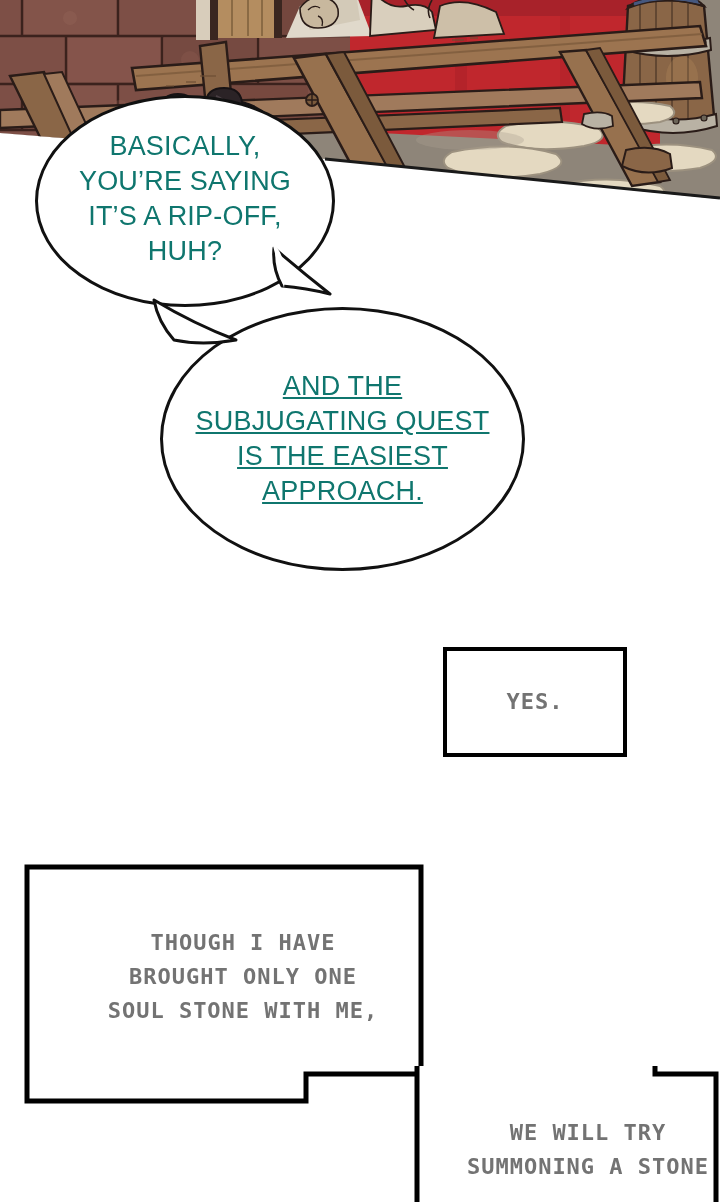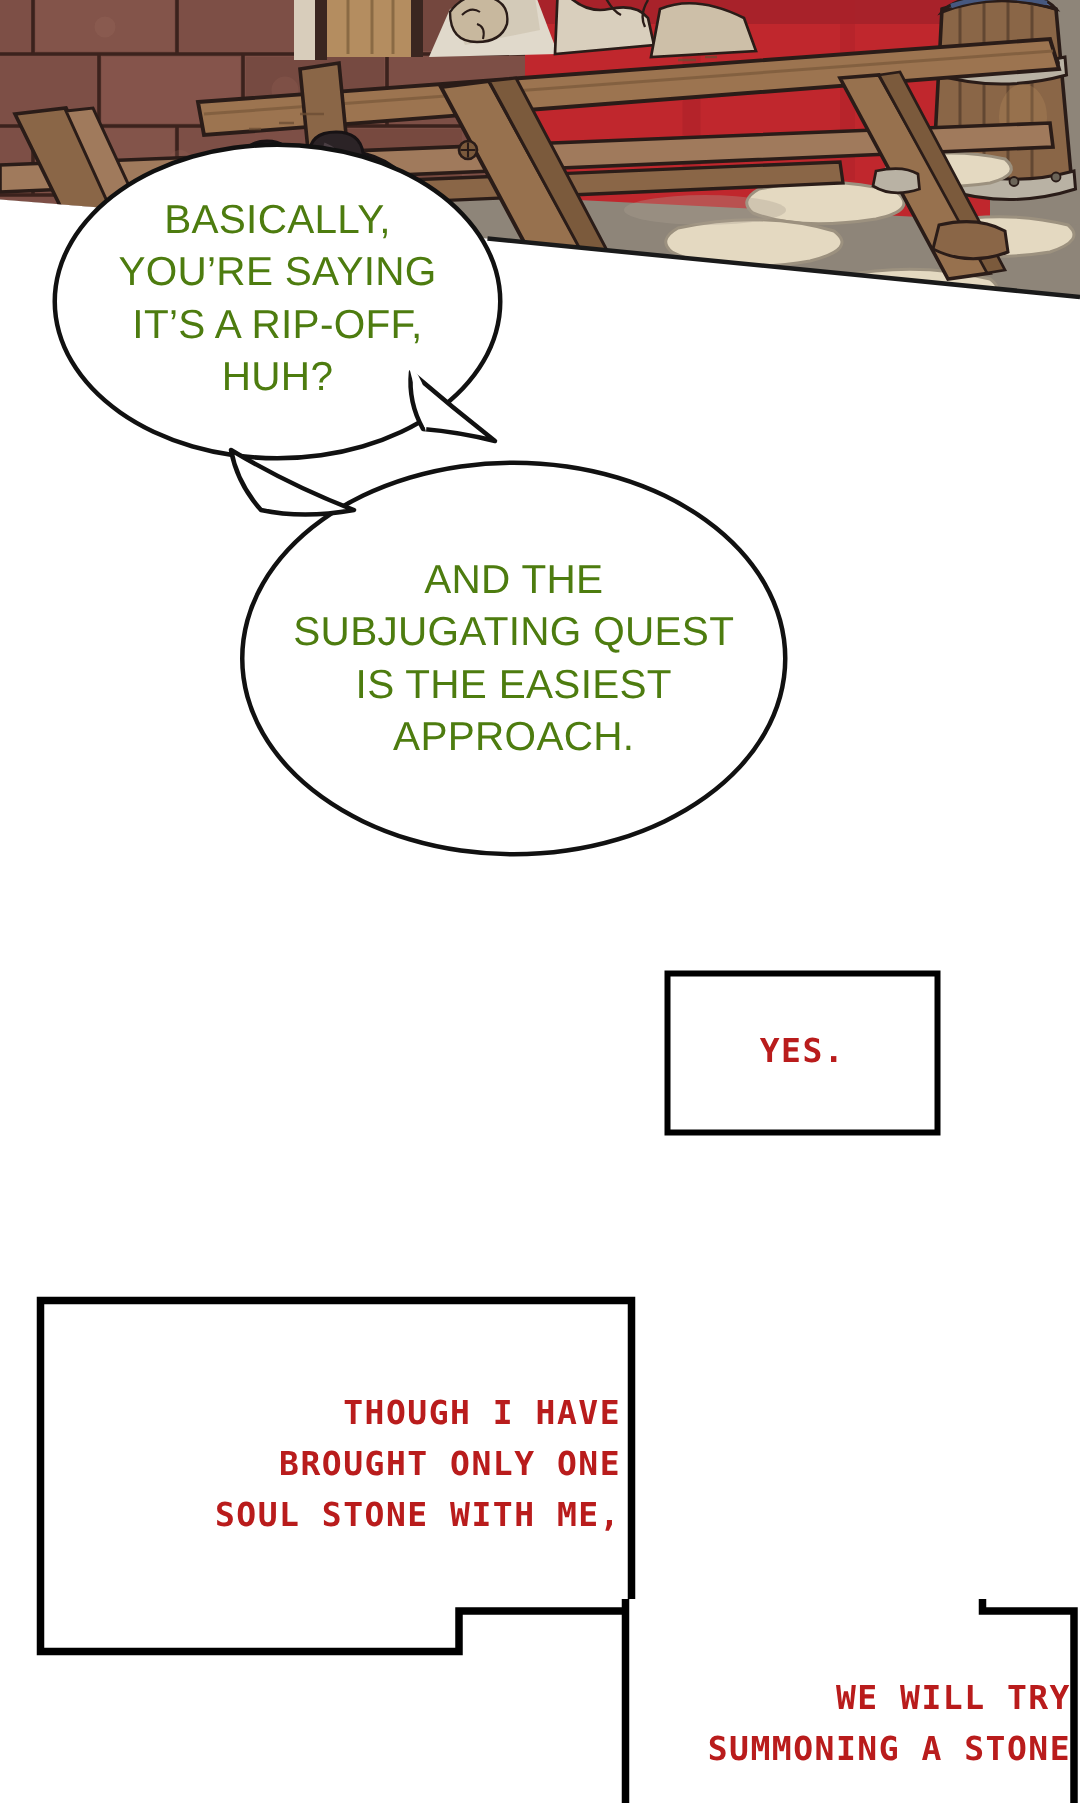--- a/index.html
+++ b/index.html
@@ -40,7 +40,7 @@
     align-items: center;
     justify-content: center;
     text-align: center;
-    color: #4d7c0f;
+    color: #0f766e;
     z-index: 5;
   }
   .bubble-text {

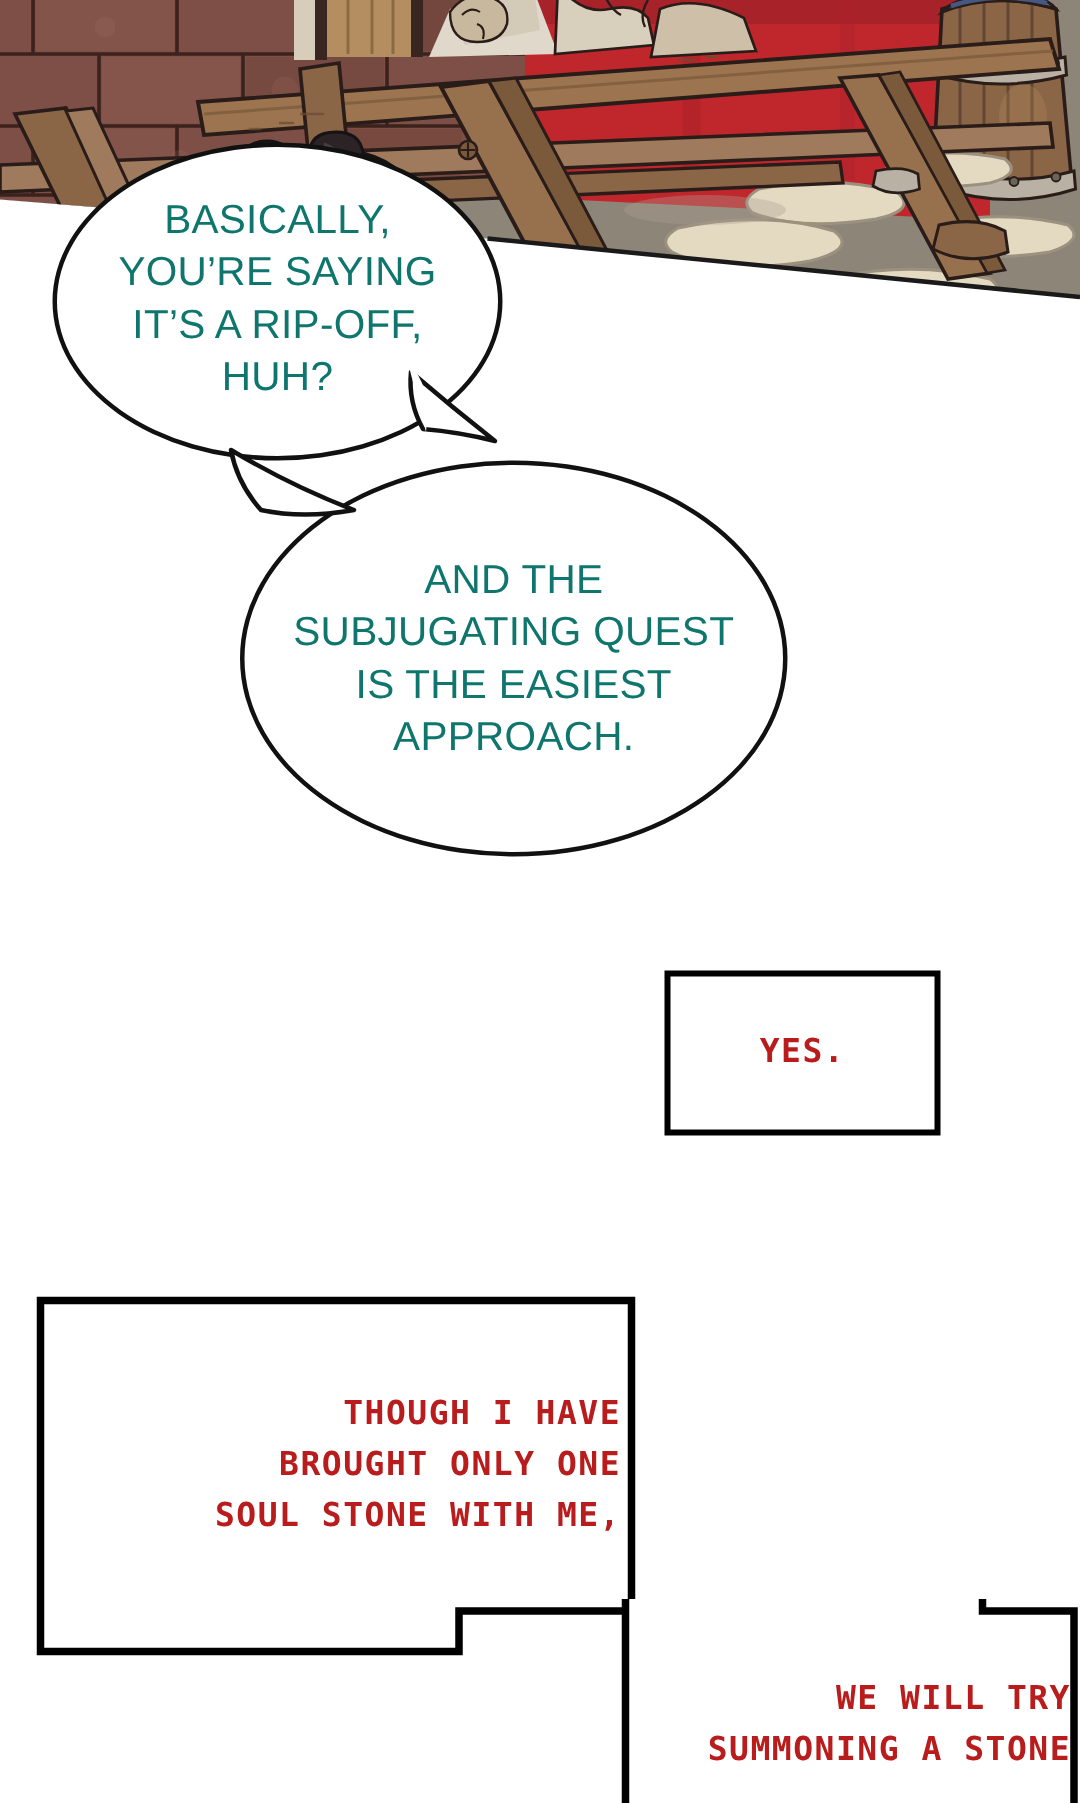--- a/index.html
+++ b/index.html
@@ -69,6 +69,7 @@
     width: 365px;
     height: 264px;
     border-radius: 50%;
+    text-decoration: underline;
   }
   #bubble-2 .bubble-text {
     font-size: 27px;

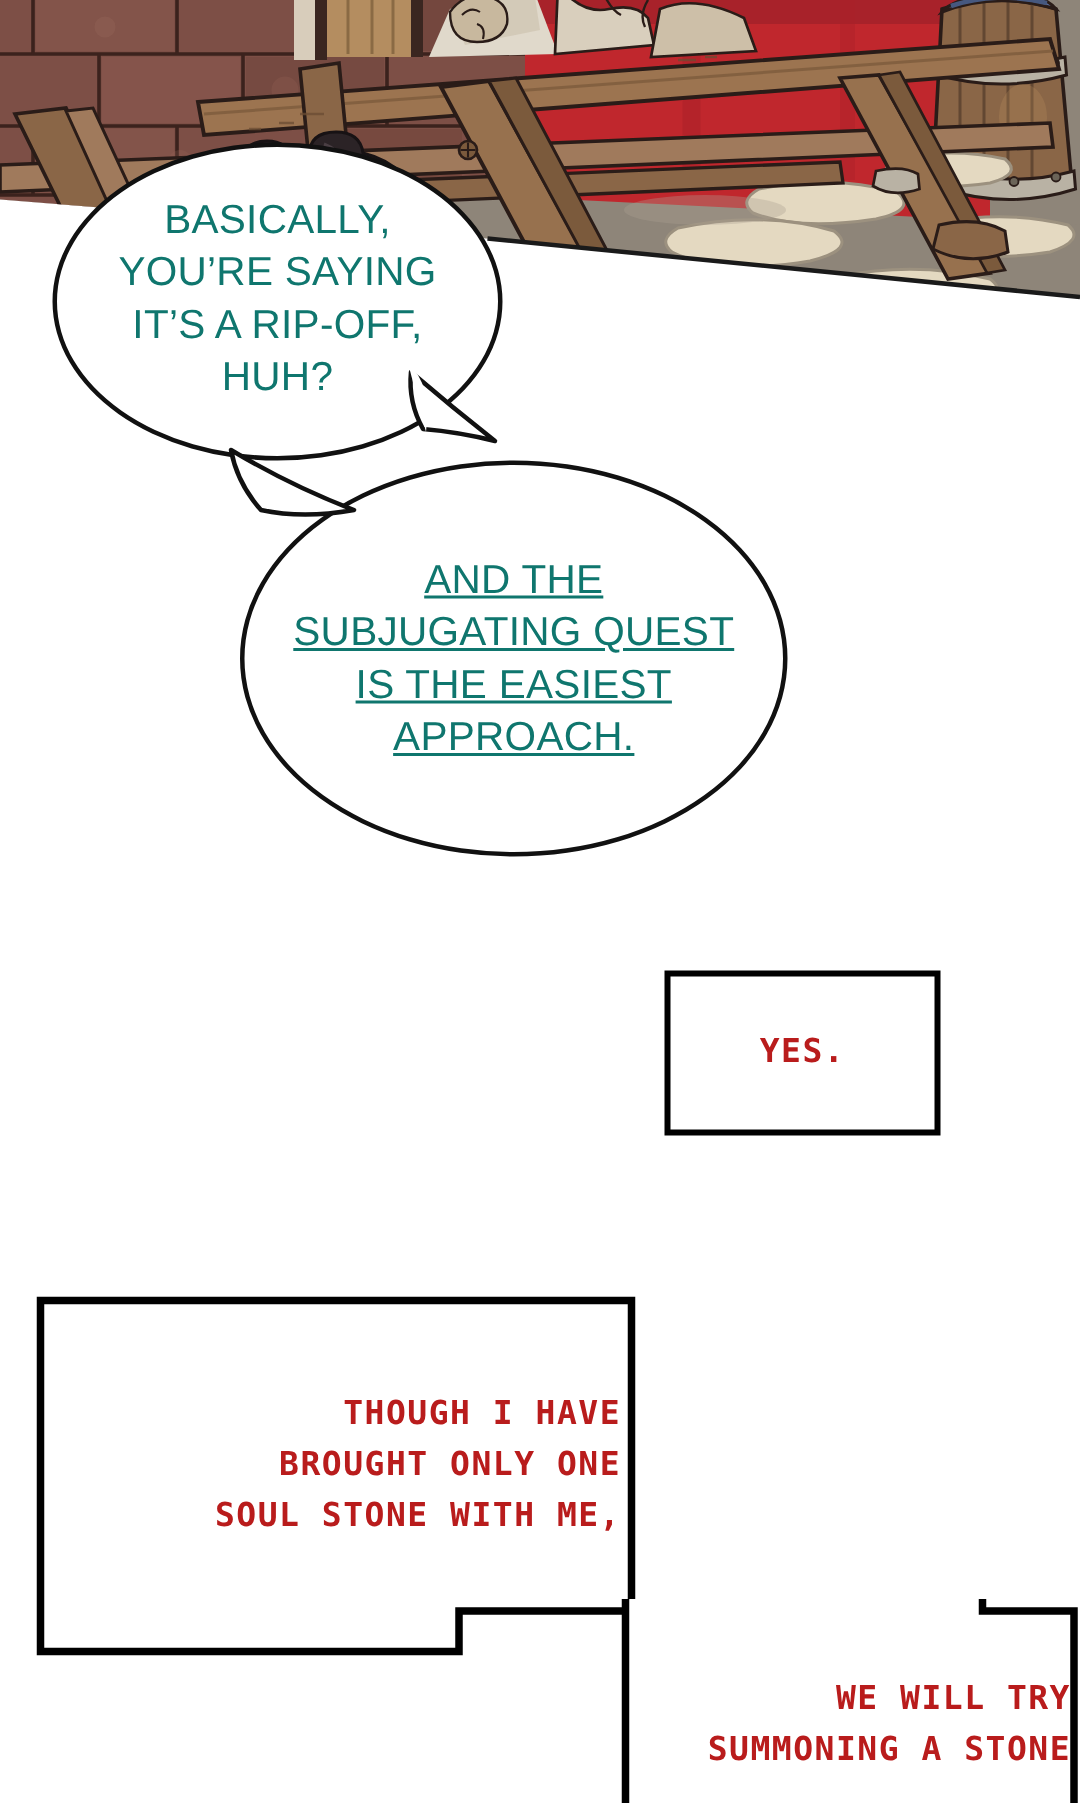--- a/index.html
+++ b/index.html
@@ -94,8 +94,8 @@
     font-family: "DejaVu Sans Mono", "Liberation Mono", monospace;
     font-weight: 700;
     white-space: pre-line;
-    text-align: right;
-    color: #b91c1c;
+    text-align: center;
+    color: #737373;
     line-height: 1.55;
     letter-spacing: 1px;
   }

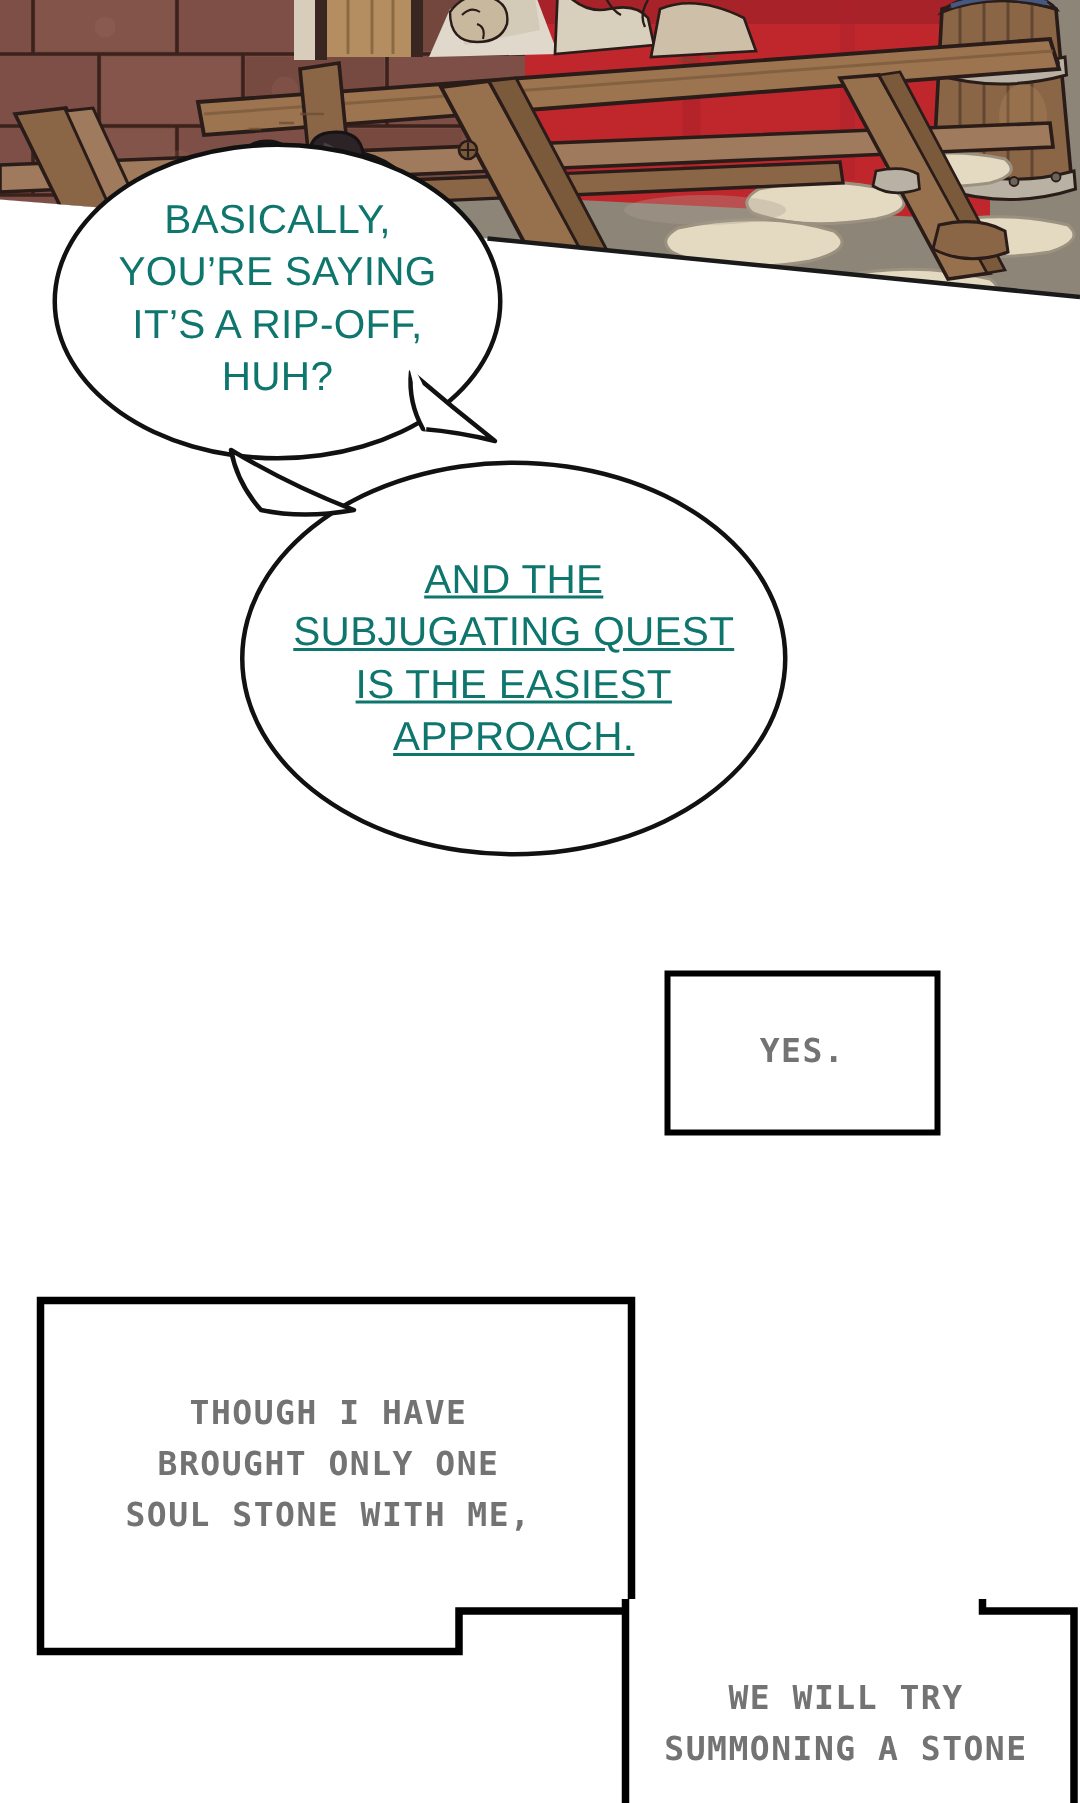--- a/index.html
+++ b/index.html
@@ -115,7 +115,7 @@
   
   .step-box { position: absolute; z-index: 4; }
   .step-box svg { display: block; }
-  .step-box .caption-text { position: absolute; }
+  .step-box .caption-text { position: absolute; padding-left: 24px; }
 
   #box-soul { left: 24px; top: 864px; width: 400px; height: 240px; }
   #box-soul .caption-text {

